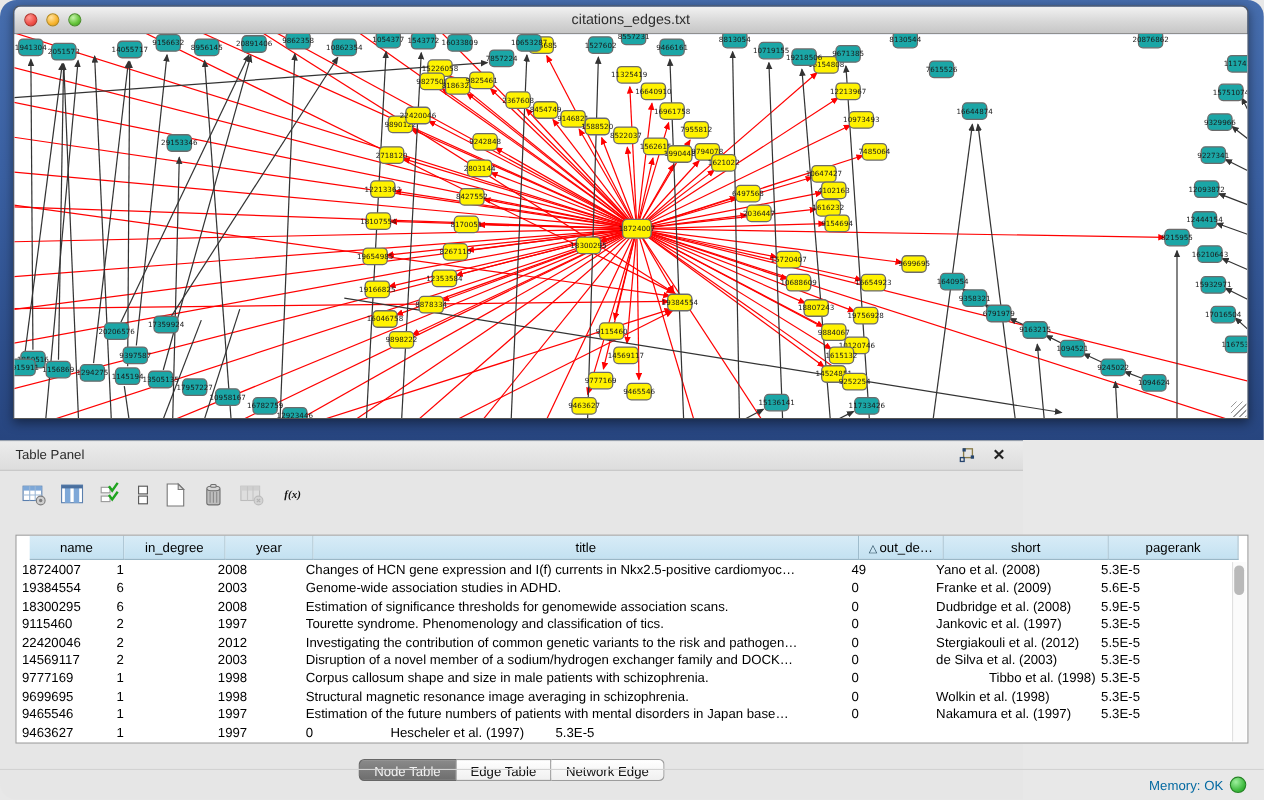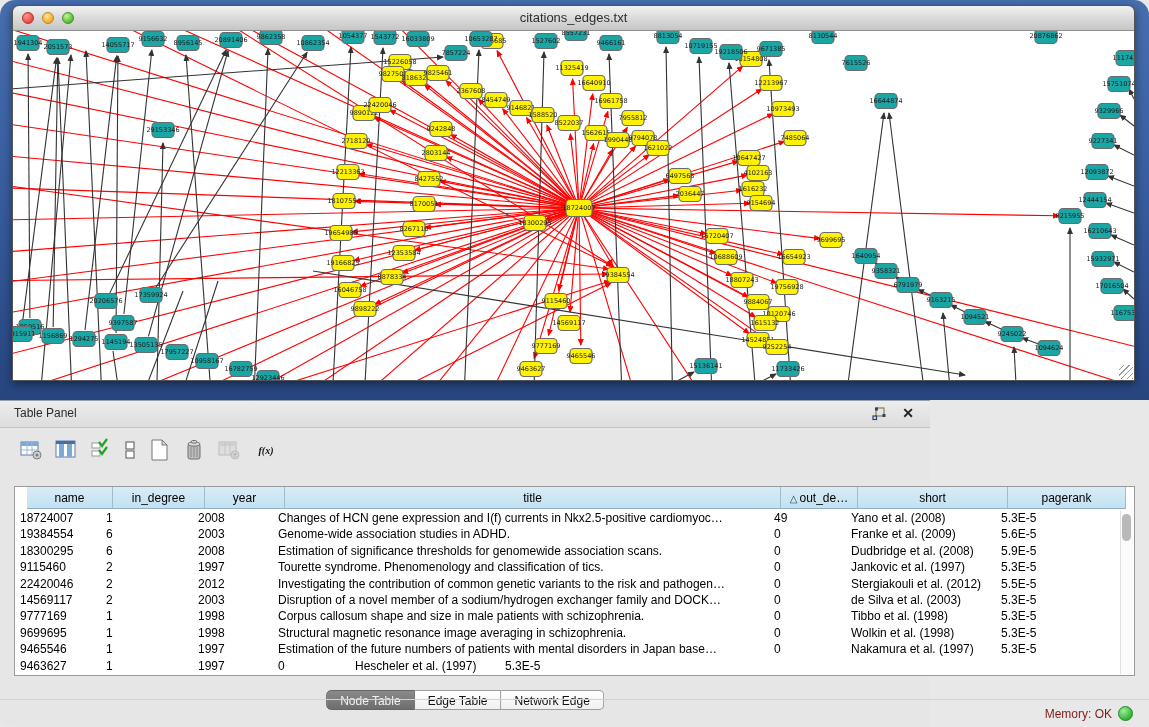--- a/index.html
+++ b/index.html
@@ -628,7 +628,7 @@
             <div class="td" style="width: 80px;">1998</div>
             <div class="td" style="width: 496px;">Corpus callosum shape and size in male patients with schizophrenia.</div>
             <div class="td" style="width: 77px;">0</div>
-            <div class="td" style="width: 150px;">Tibbo et al. (1998)</div>
+            <div class="td" style="width: 150px; text-align: right;">Tibbo et al. (1998)</div>
             <div class="td" style="width: 118px;">5.3E-5</div>
           </div>
           <div class="tr">

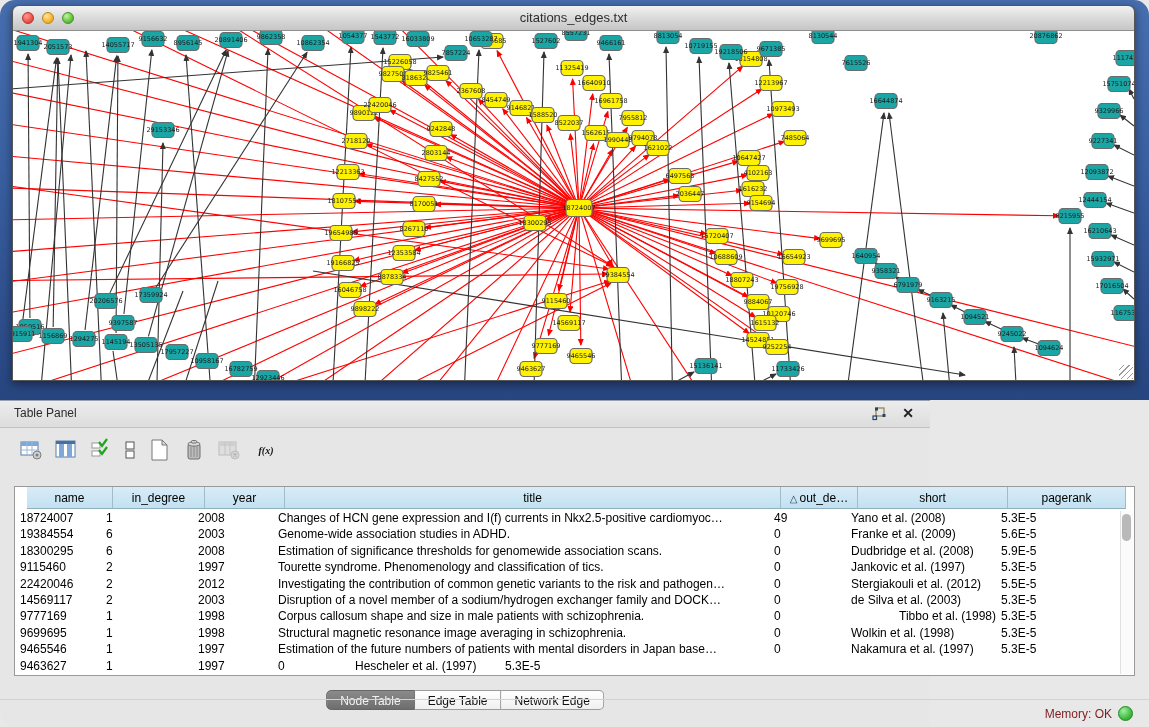--- a/index.html
+++ b/index.html
@@ -59,7 +59,7 @@
   .tab.active{background:linear-gradient(180deg,#8a8a8a,#6e6e6e);color:#f2f2f2;border-color:#666;}
 
   #statusbar{position:absolute;left:0;bottom:0;width:1149px;height:27px;border-top:1px solid #d2d2d2;}
-  #memory{position:absolute;right:16px;top:6px;font-size:12px;color:#7f1d1d;display:flex;align-items:center;}
+  #memory{position:absolute;right:16px;top:6px;font-size:12px;color:#0369a1;display:flex;align-items:center;}
   #memory-dot{width:13px;height:13px;border-radius:50%;margin-left:6px;
     background:radial-gradient(circle at 35% 30%,#9ef09e,#3cb83c 65%,#2a9a2a);border:1px solid #238223;}
 </style>

